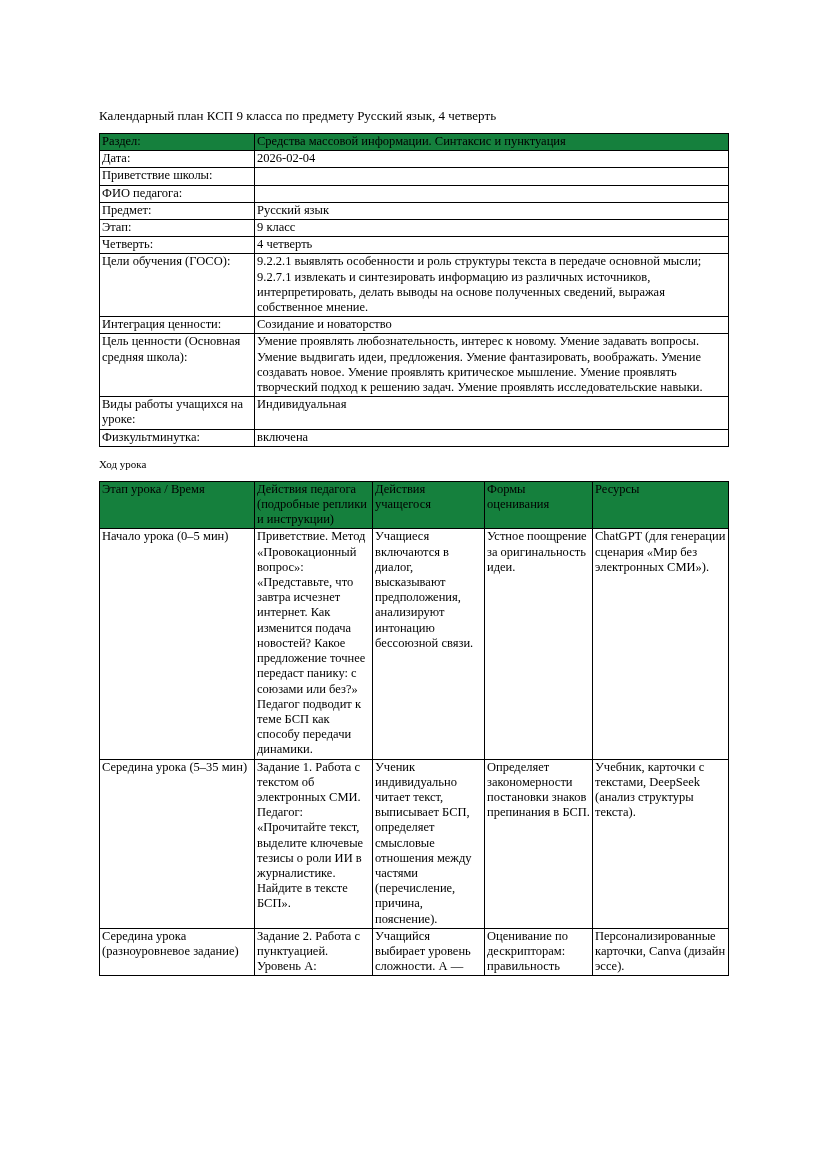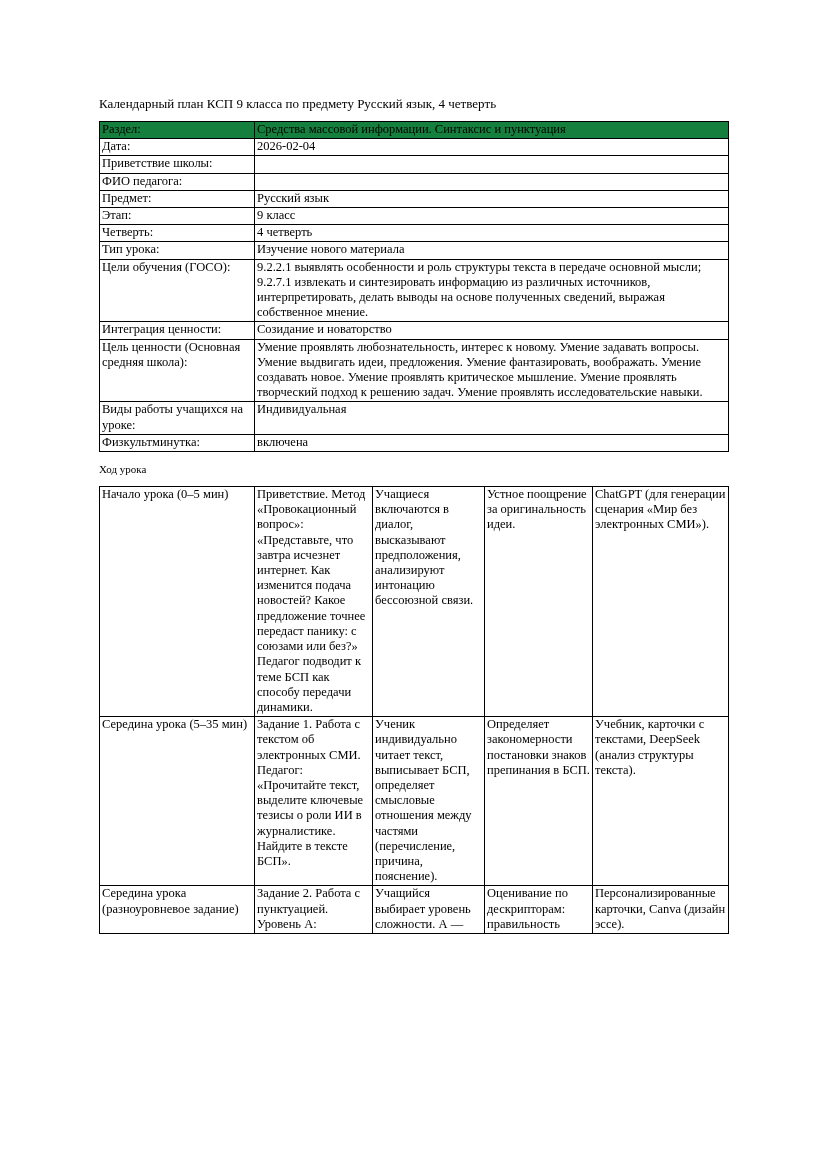--- a/index.html
+++ b/index.html
@@ -18,7 +18,7 @@
   .page {
     position: absolute;
     left: 99px;
-    top: 96px;
+    top: 108px;
     width: 629px;
   }
   .doc-title {

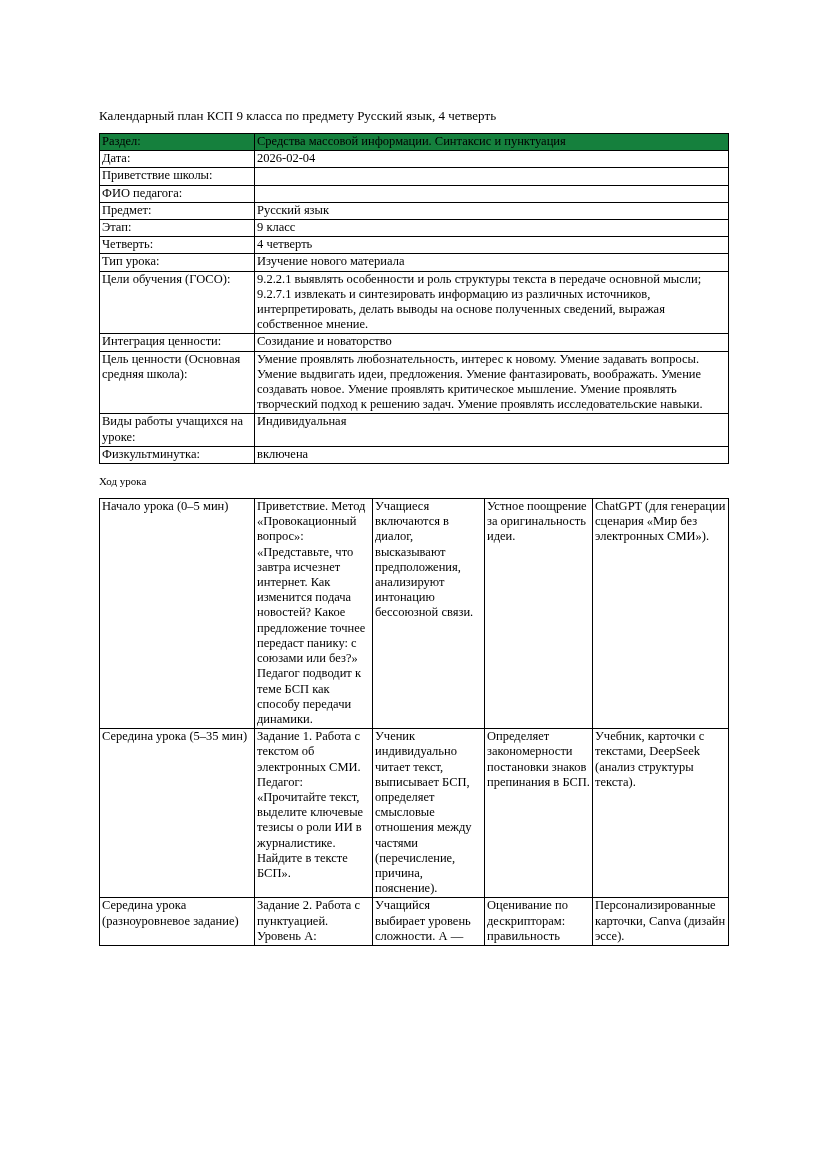--- a/index.html
+++ b/index.html
@@ -100,10 +100,6 @@
         <td>4 четверть</td>
       </tr>
       <tr>
-        <td>Тип урока:</td>
-        <td>Изучение нового материала</td>
-      </tr>
-      <tr>
         <td>Цели обучения (ГОСО):</td>
         <td>9.2.2.1 выявлять особенности и роль структуры текста в передаче основной мысли; 9.2.7.1 извлекать и синтезировать информацию из различных источников, интерпретировать, делать выводы на основе полученных сведений, выражая собственное мнение.</td>
       </tr>

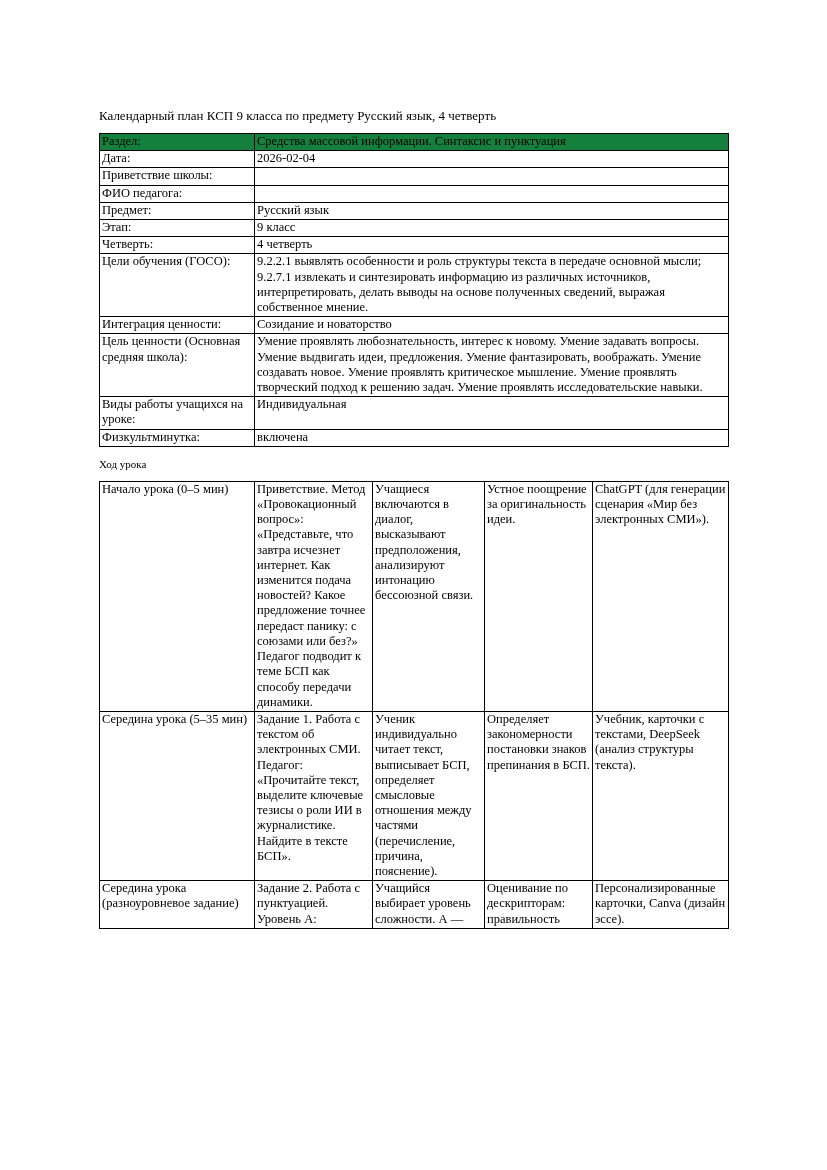--- a/index.html
+++ b/index.html
@@ -133,6 +133,13 @@
         <col class="c5">
       </colgroup>
     <tbody>
+      <tr class="shaded">
+        <th>Этап урока / Время</th>
+        <th>Действия педагога (подробные реплики и инструкции)</th>
+        <th>Действия учащегося</th>
+        <th>Формы оценивания</th>
+        <th>Ресурсы</th>
+      </tr>
       <tr>
         <td>Начало урока (0–5 мин)</td>
         <td>Приветствие. Метод «Провокационный вопрос»: «Представьте, что завтра исчезнет интернет. Как изменится подача новостей? Какое предложение точнее передаст панику: с союзами или без?» Педагог подводит к теме БСП как способу передачи динамики.</td>

